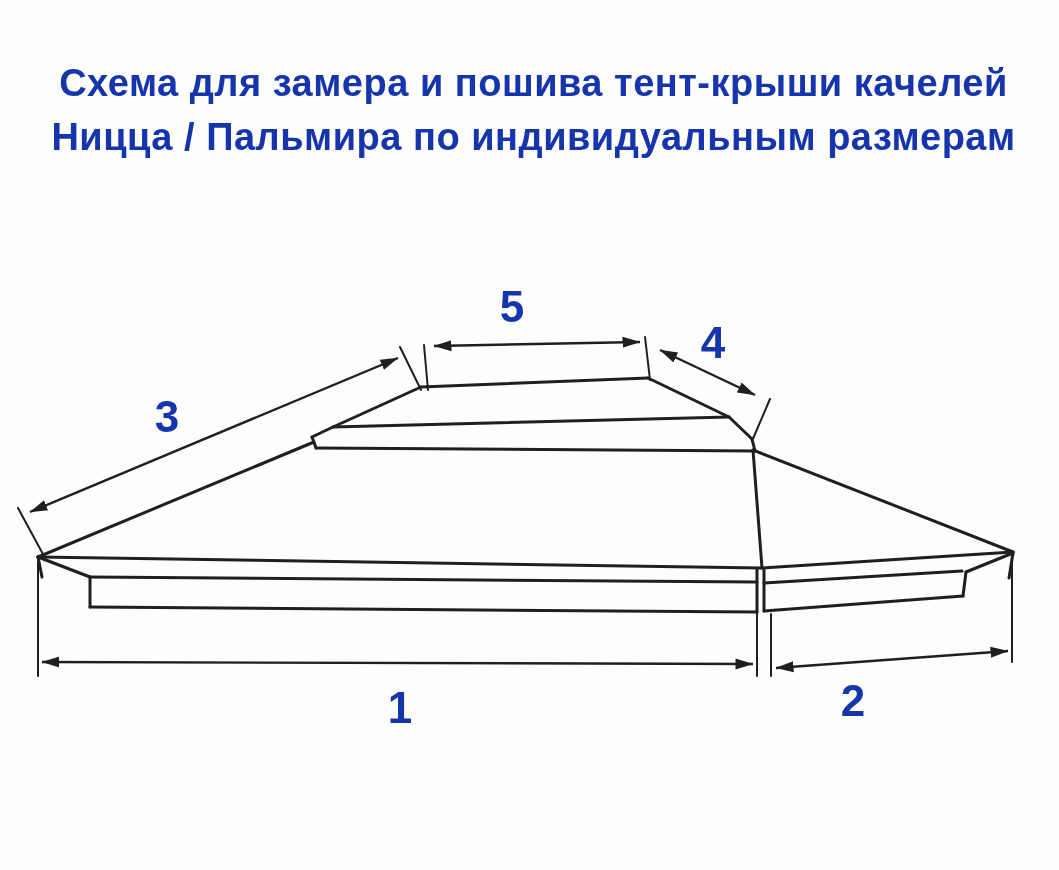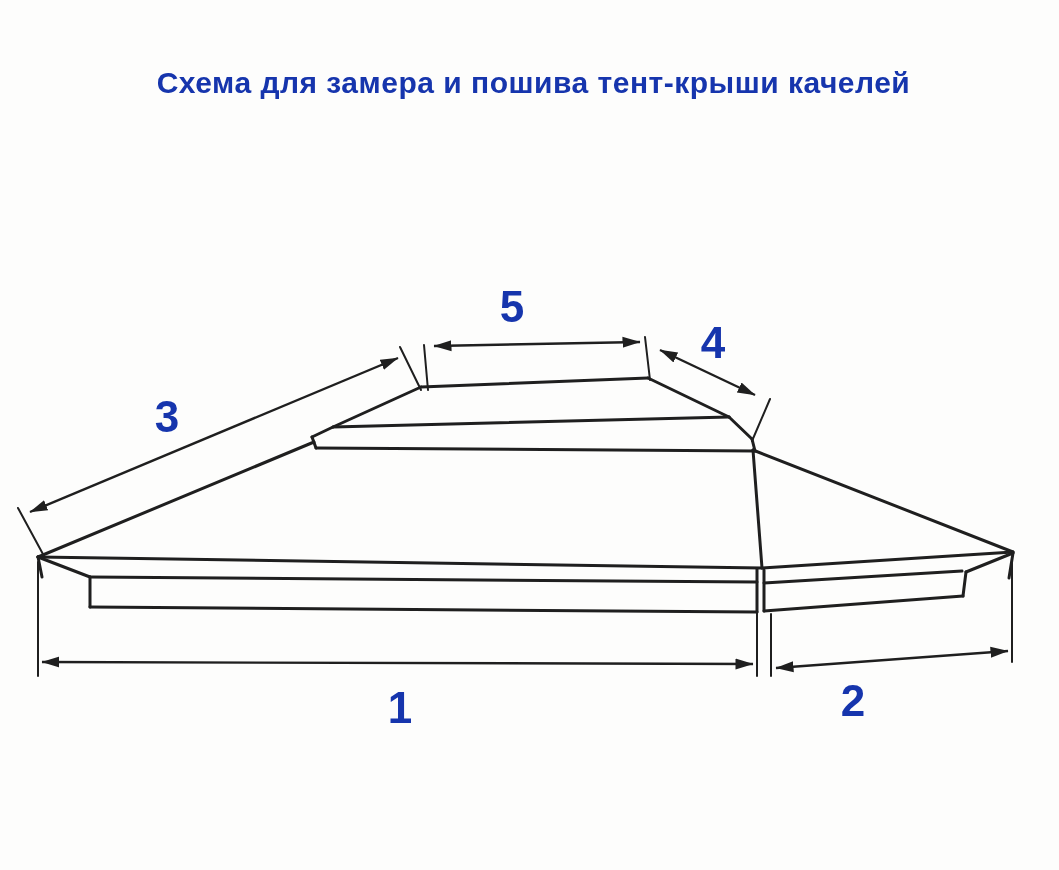--- a/index.html
+++ b/index.html
@@ -20,7 +20,7 @@
     text-align:center;
     color:var(--accent);
     font-weight:bold;
-    font-size:30px;
+    font-size:38px;
     line-height:54px;
     letter-spacing:.5px;
   }

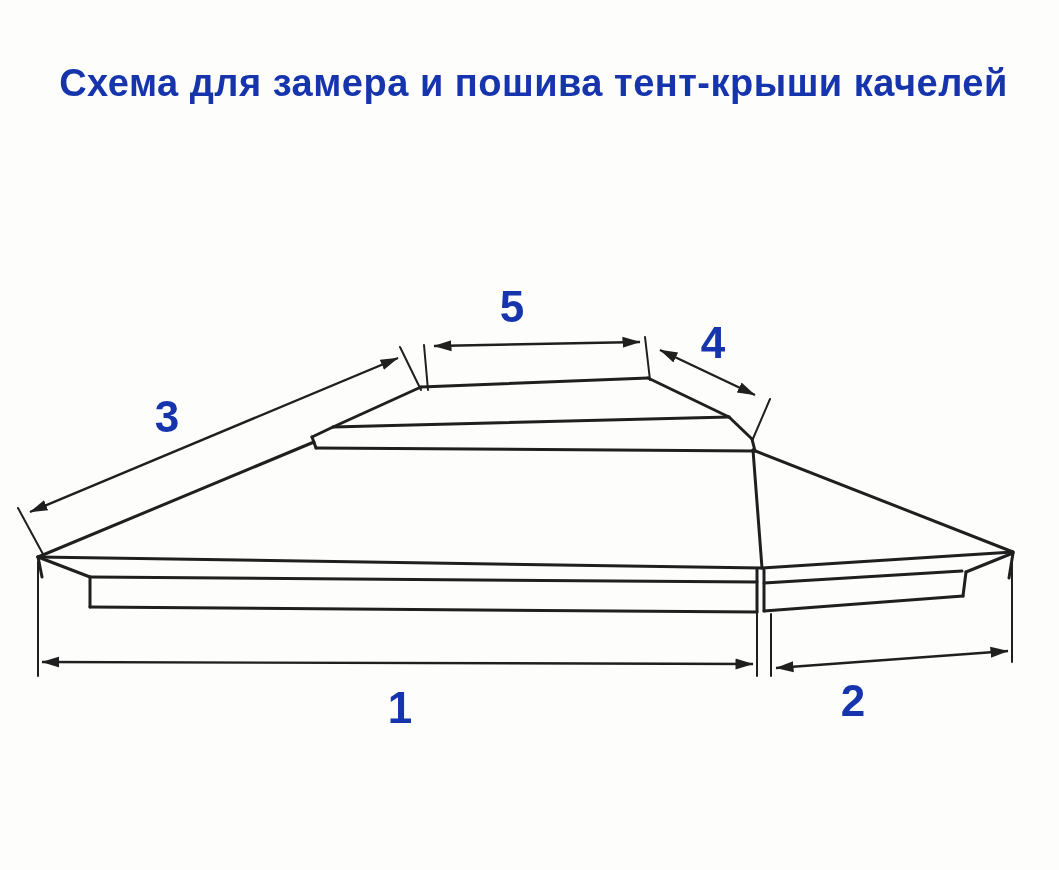--- a/index.html
+++ b/index.html
@@ -61,6 +61,7 @@
 
 <div class="title">
   <div>Схема для замера и пошива тент-крыши качелей</div>
+  <div>Ницца / Пальмира по индивидуальным размерам</div>
 </div>
 
 <svg class="diagram" viewBox="0 0 1059 870" aria-hidden="true">

